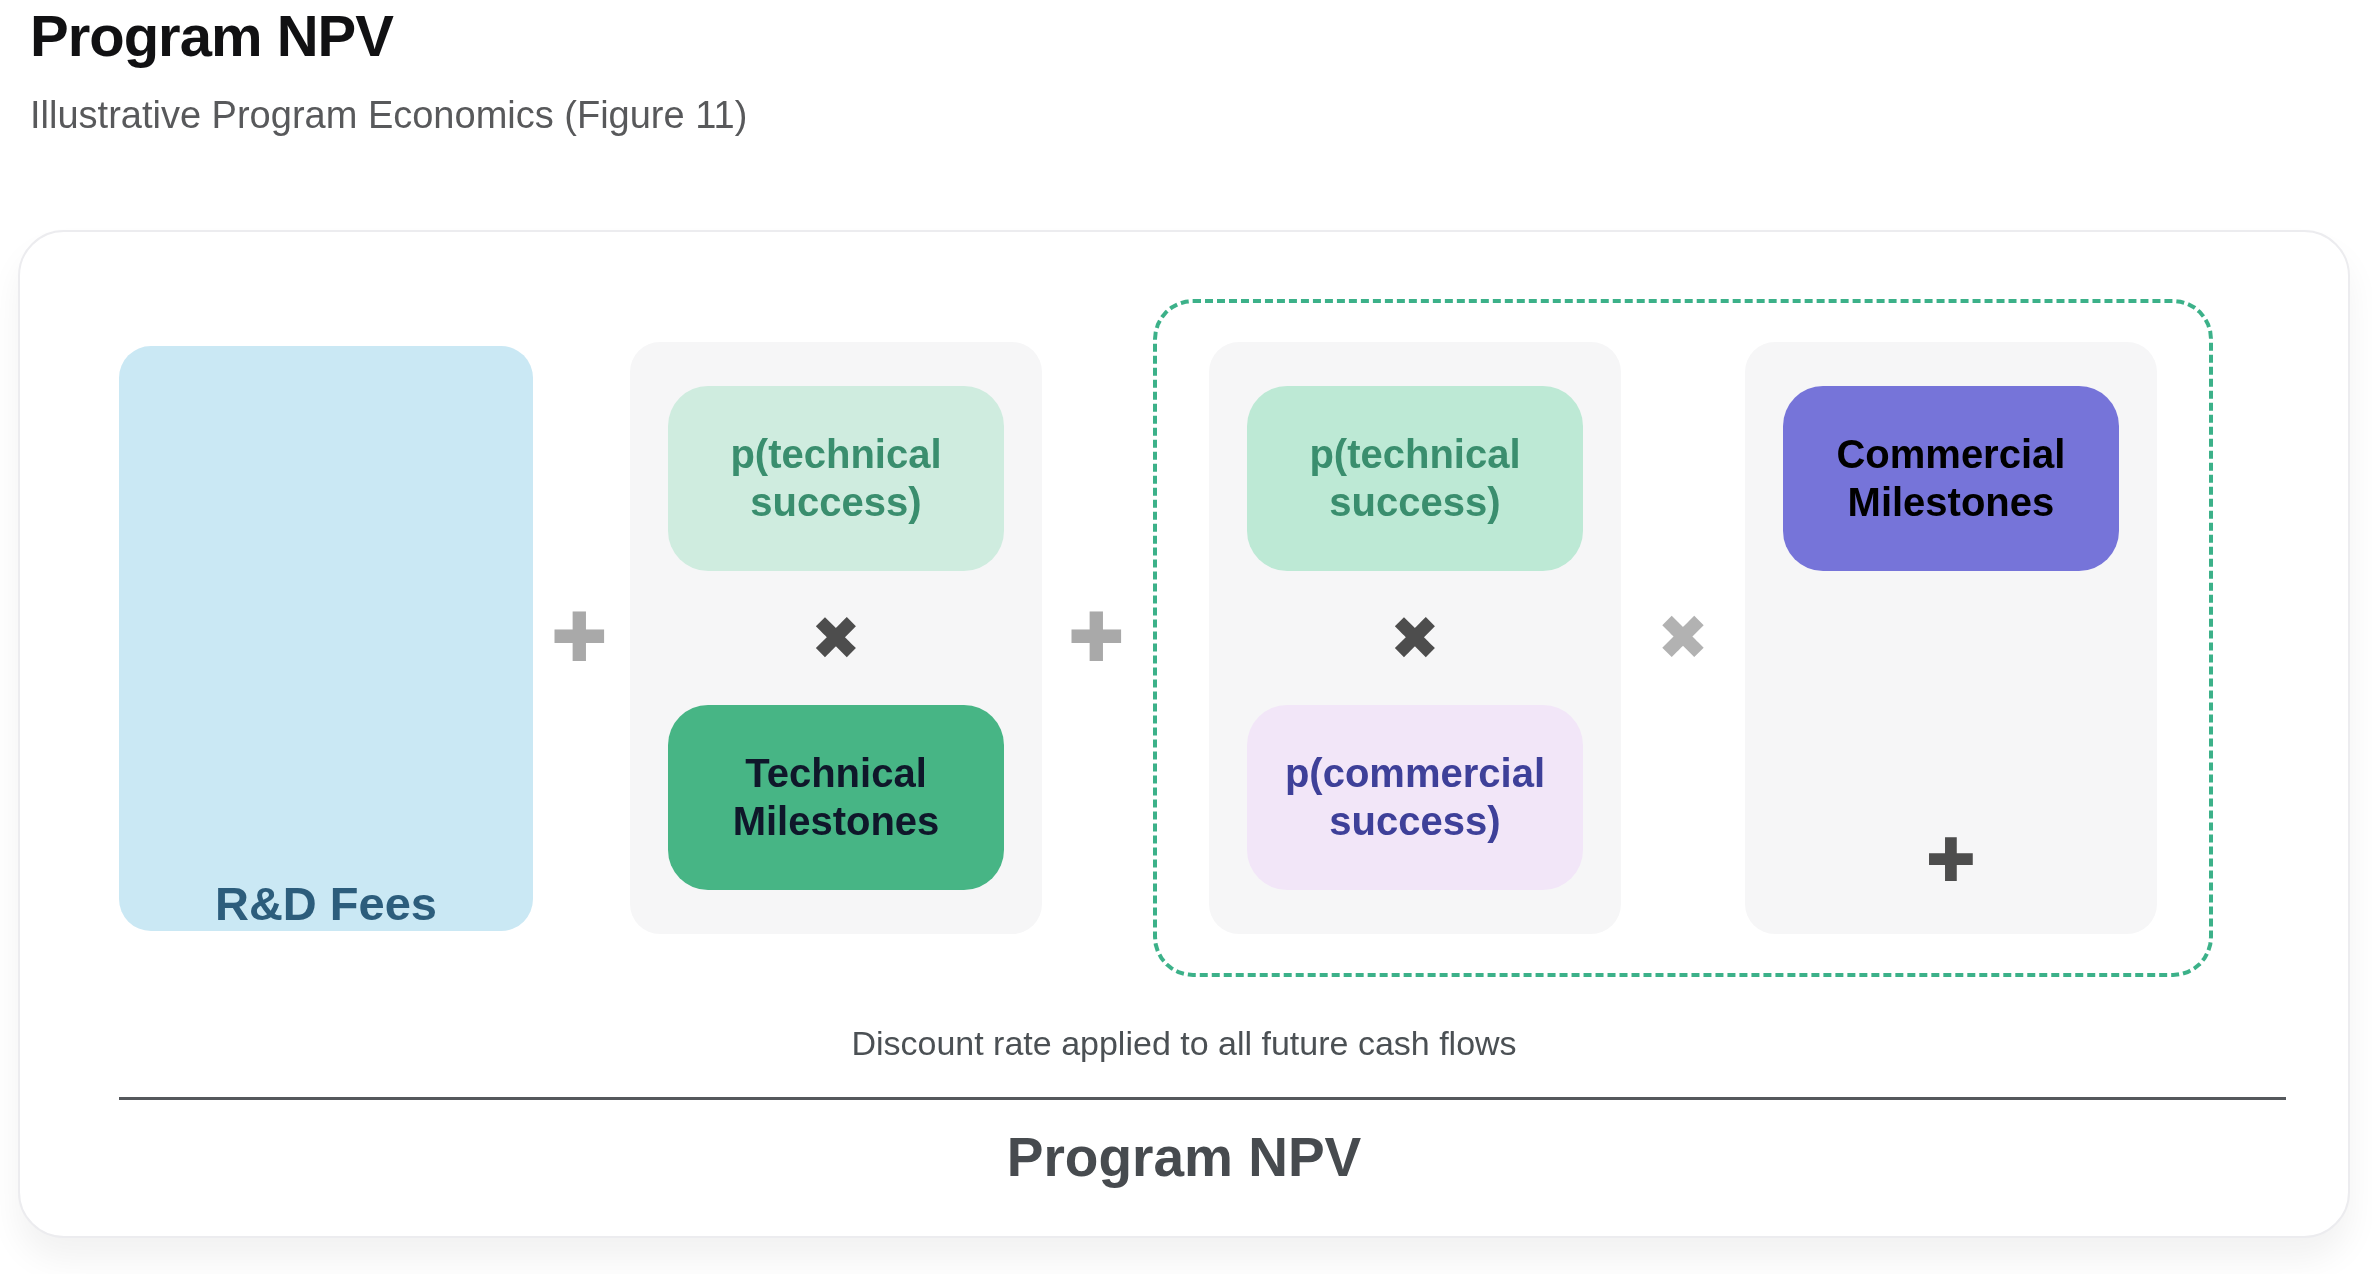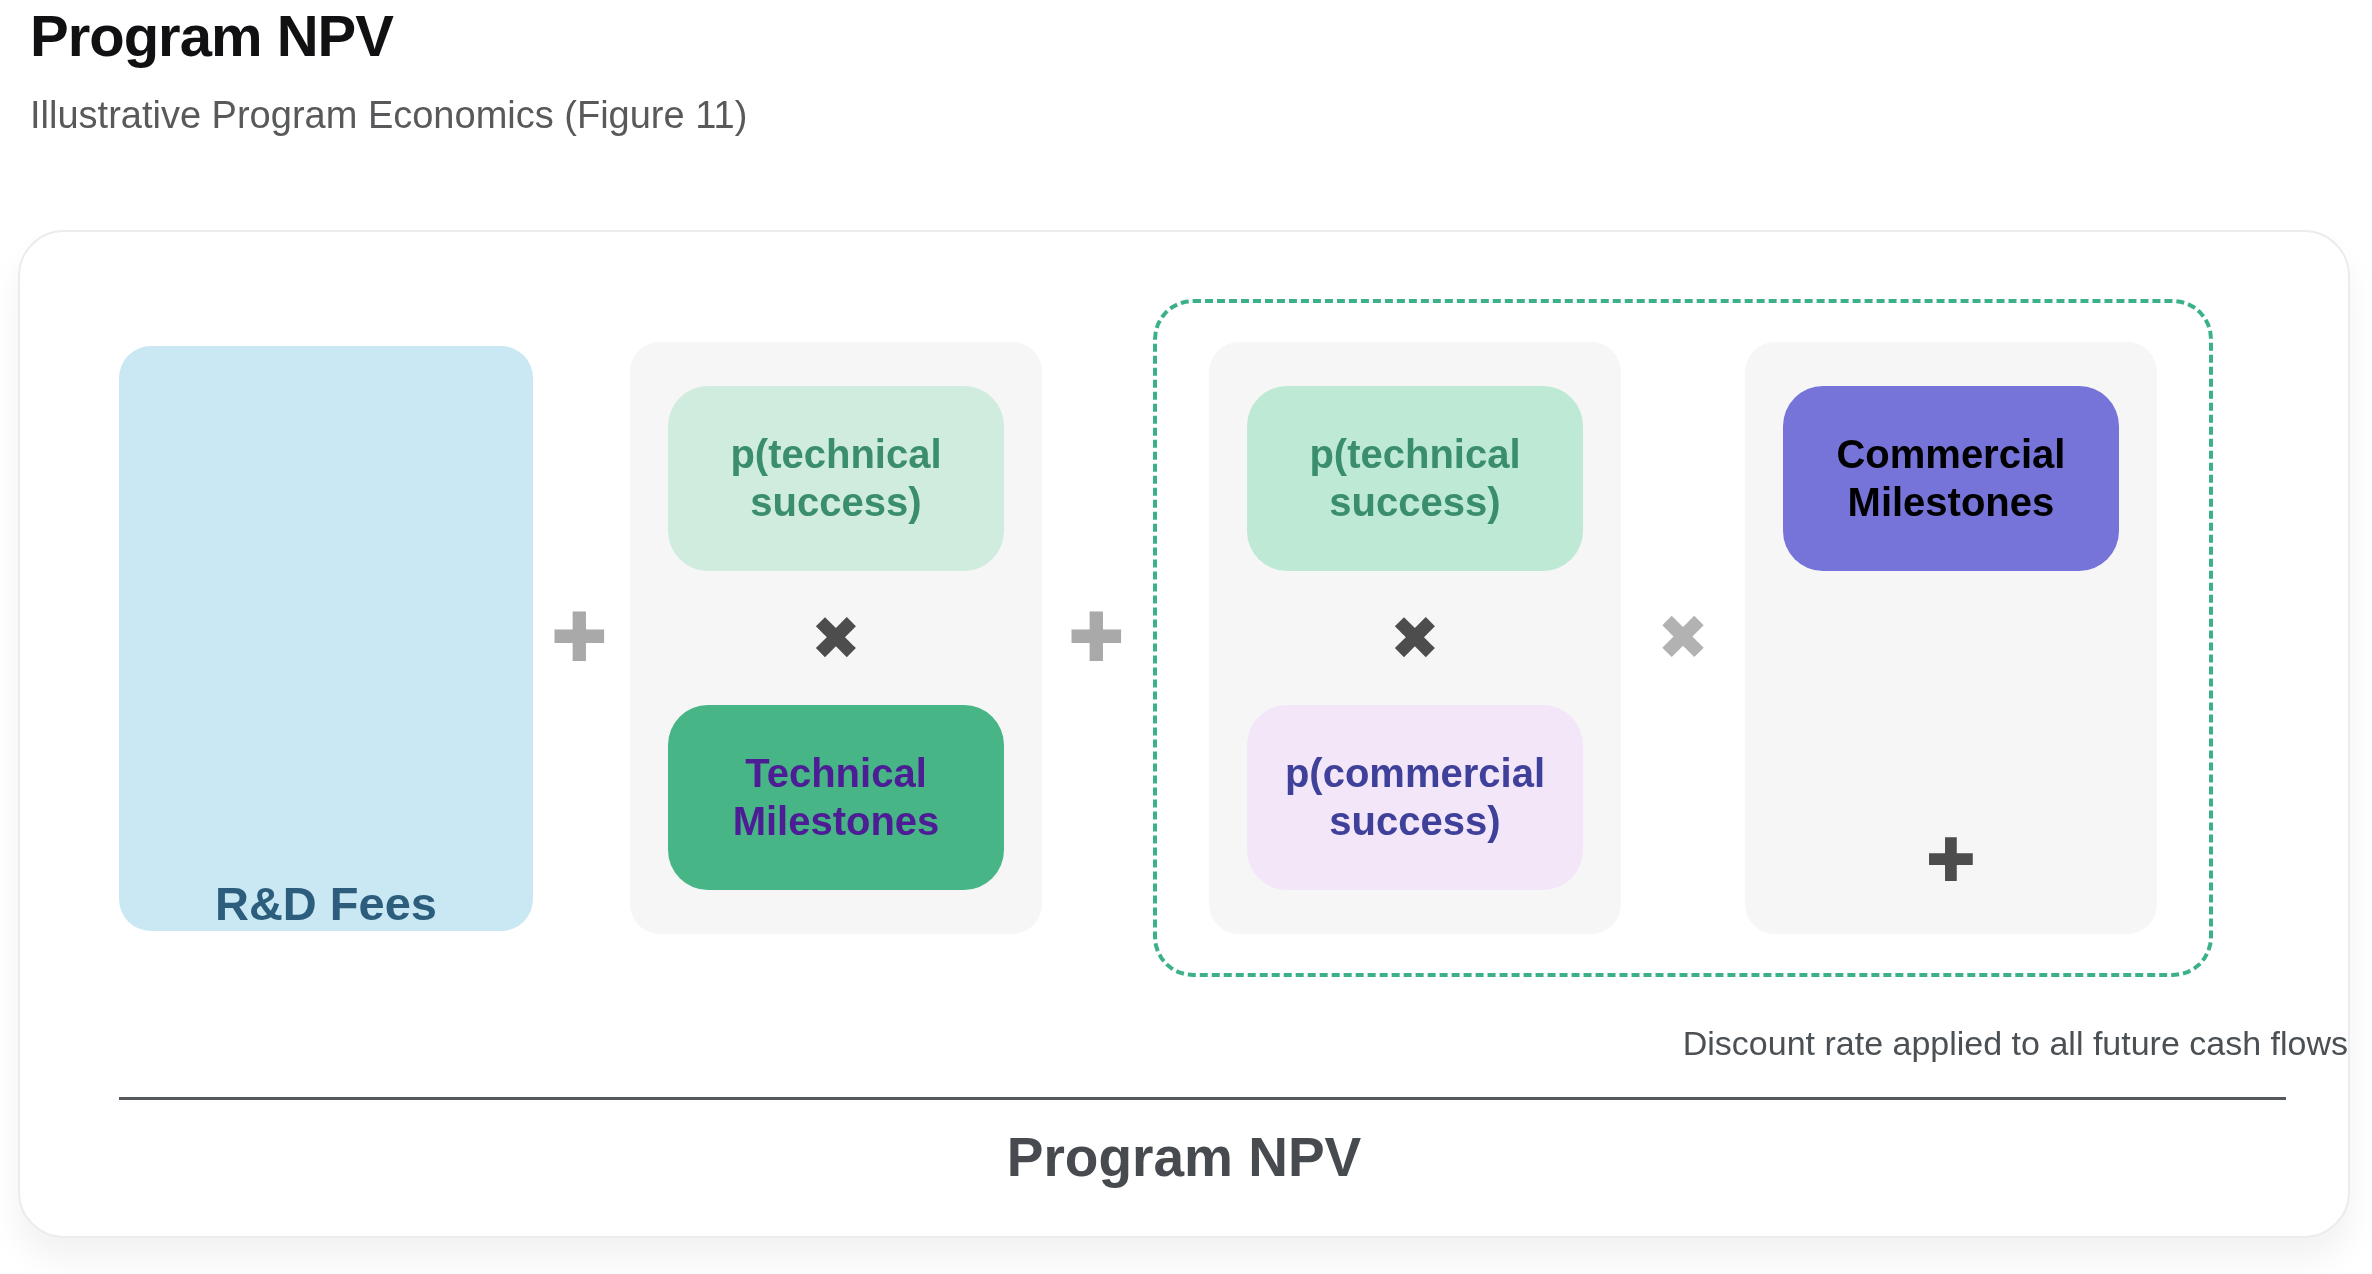--- a/index.html
+++ b/index.html
@@ -70,7 +70,7 @@
   }
   .chip-mint1{background:var(--mint1-bg);color:var(--mint-text);}
   .chip-mint2{background:var(--mint2-bg);color:var(--mint-text);}
-  .chip-green{background:var(--green-bg);color:#4c1d95;}
+  .chip-green{background:var(--green-bg);color:#0f172a;}
   .chip-lav{background:var(--lav-bg);color:var(--lav-text);}
   .chip-purple{background:var(--purple-bg);color:#000000;}
   .chip-blue{background:var(--blue-bg);color:#ffffff;}

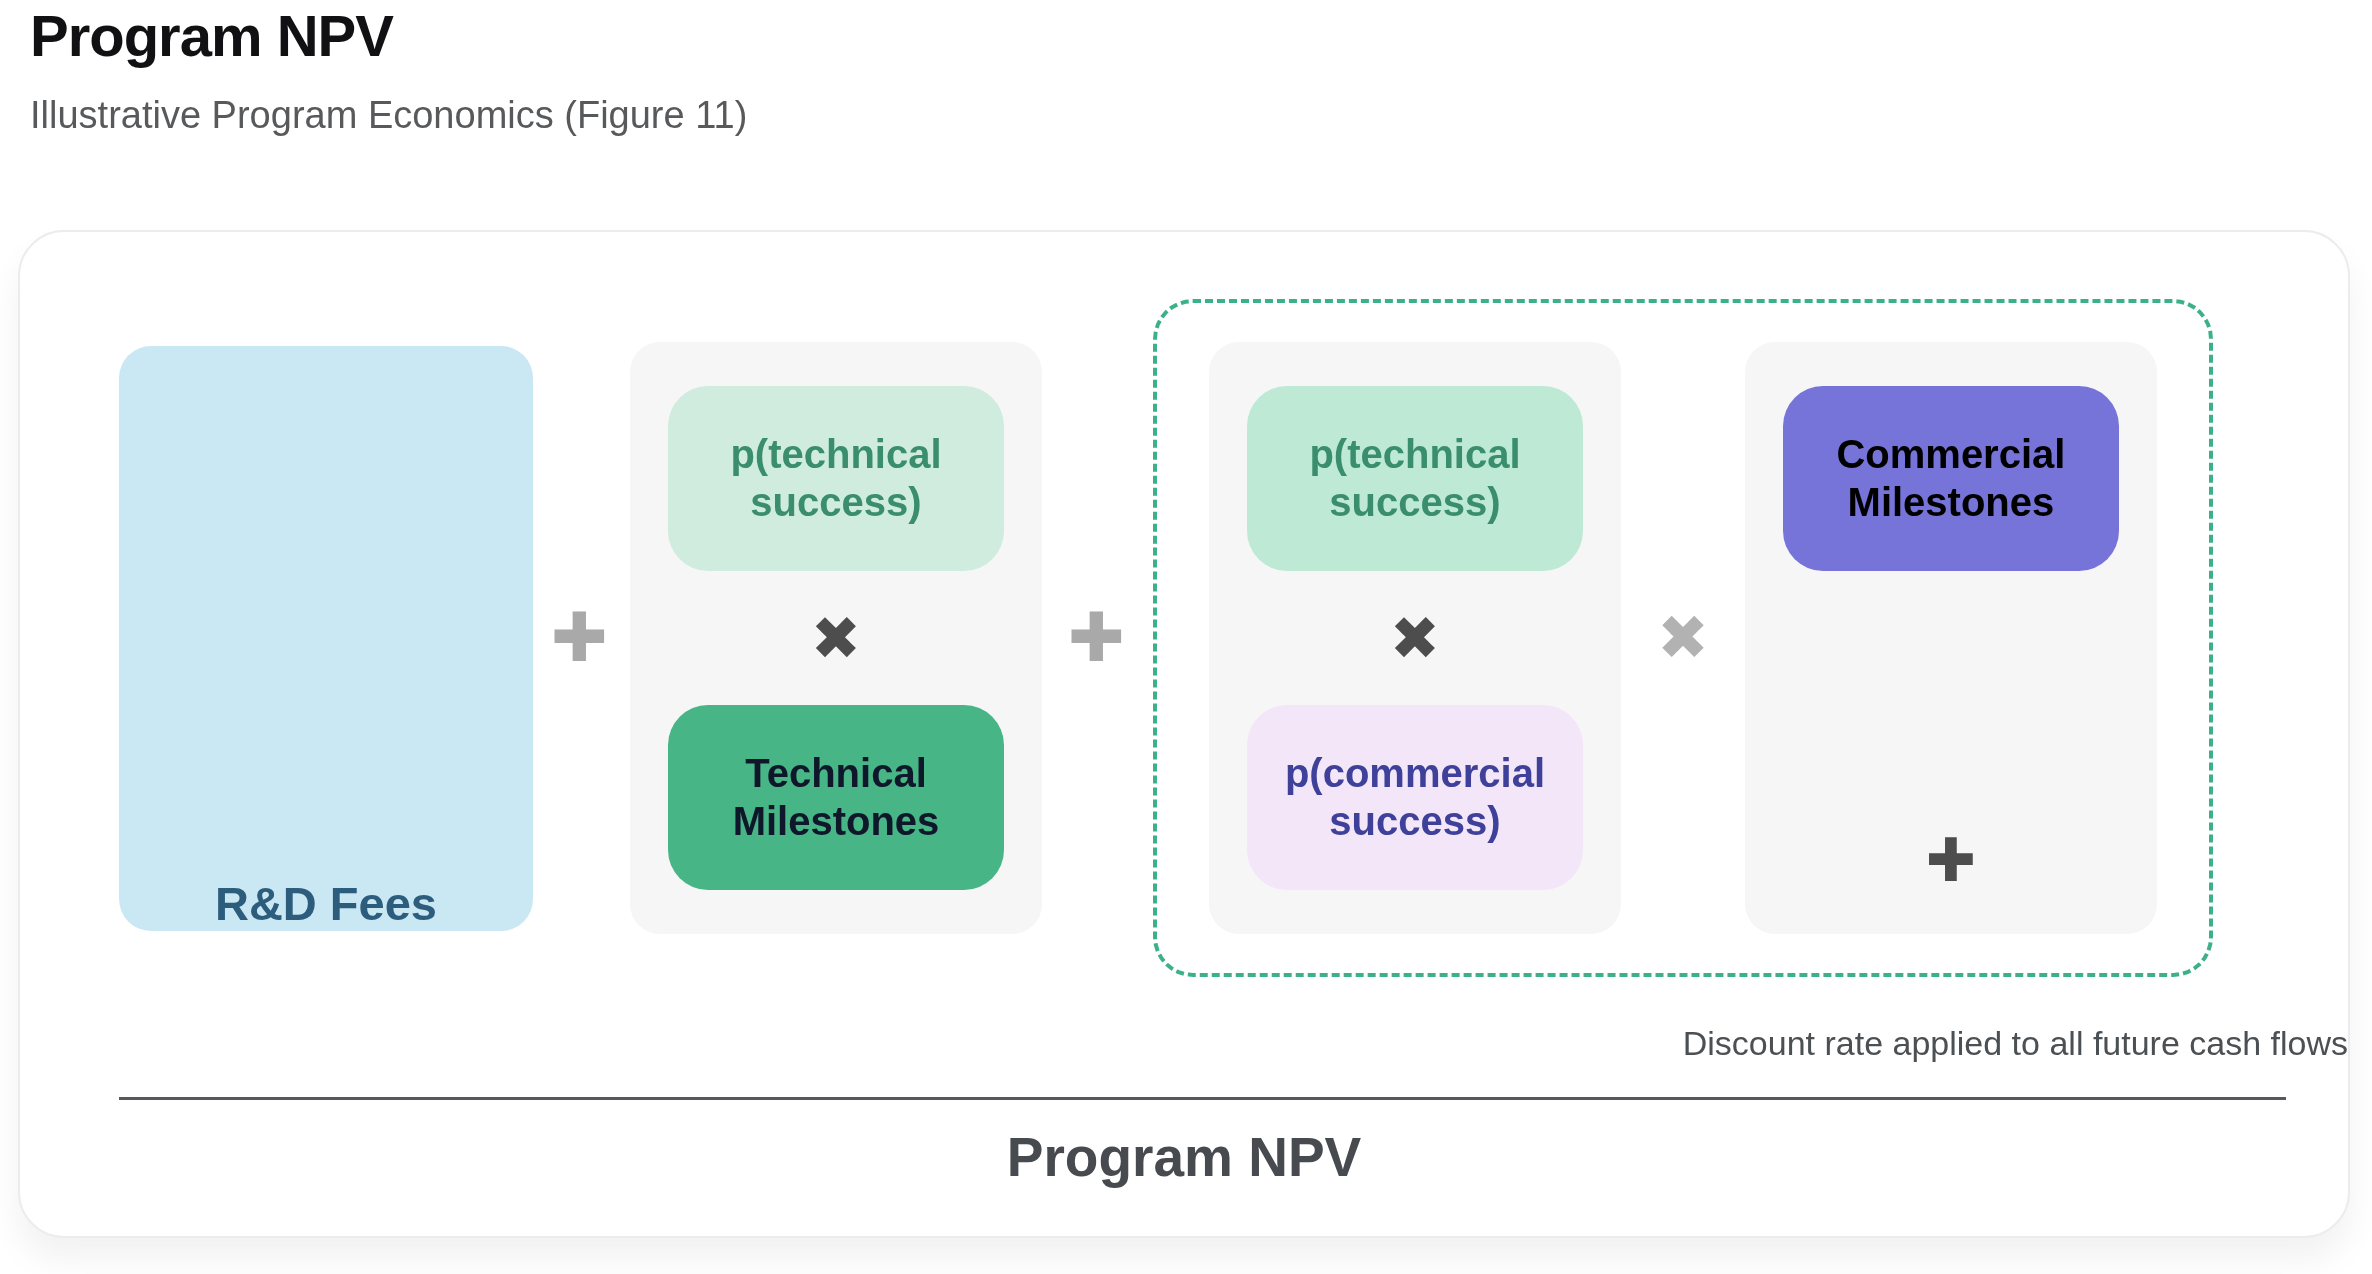--- a/index.html
+++ b/index.html
@@ -79,7 +79,7 @@
     display:flex;align-items:center;padding:0 52px;
   }
   .note{
-    position:absolute;left:0;right:0;top:792px;text-align:right;
+    position:absolute;left:0;right:0;top:792px;text-align:center;
     font-size:34px;color:var(--note-text);font-weight:400;
   }
   .rule{

